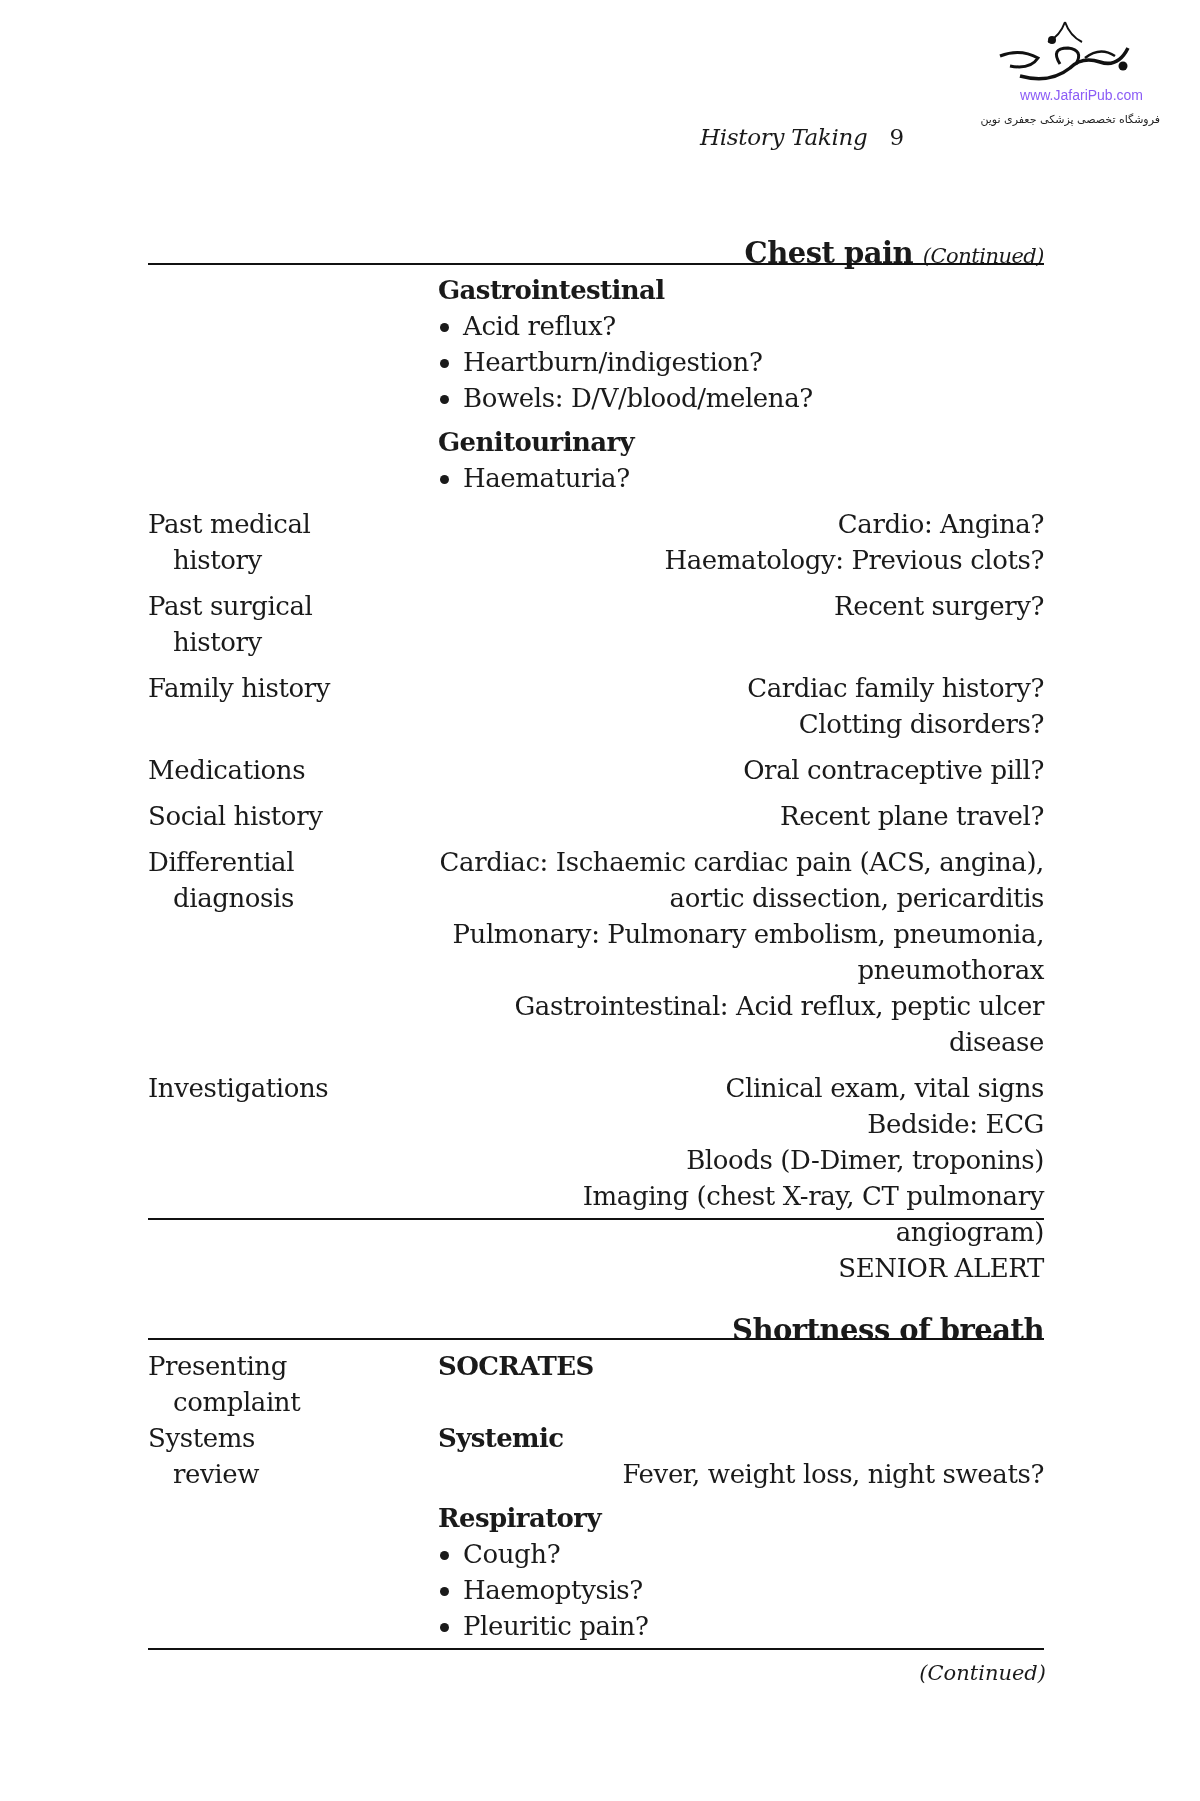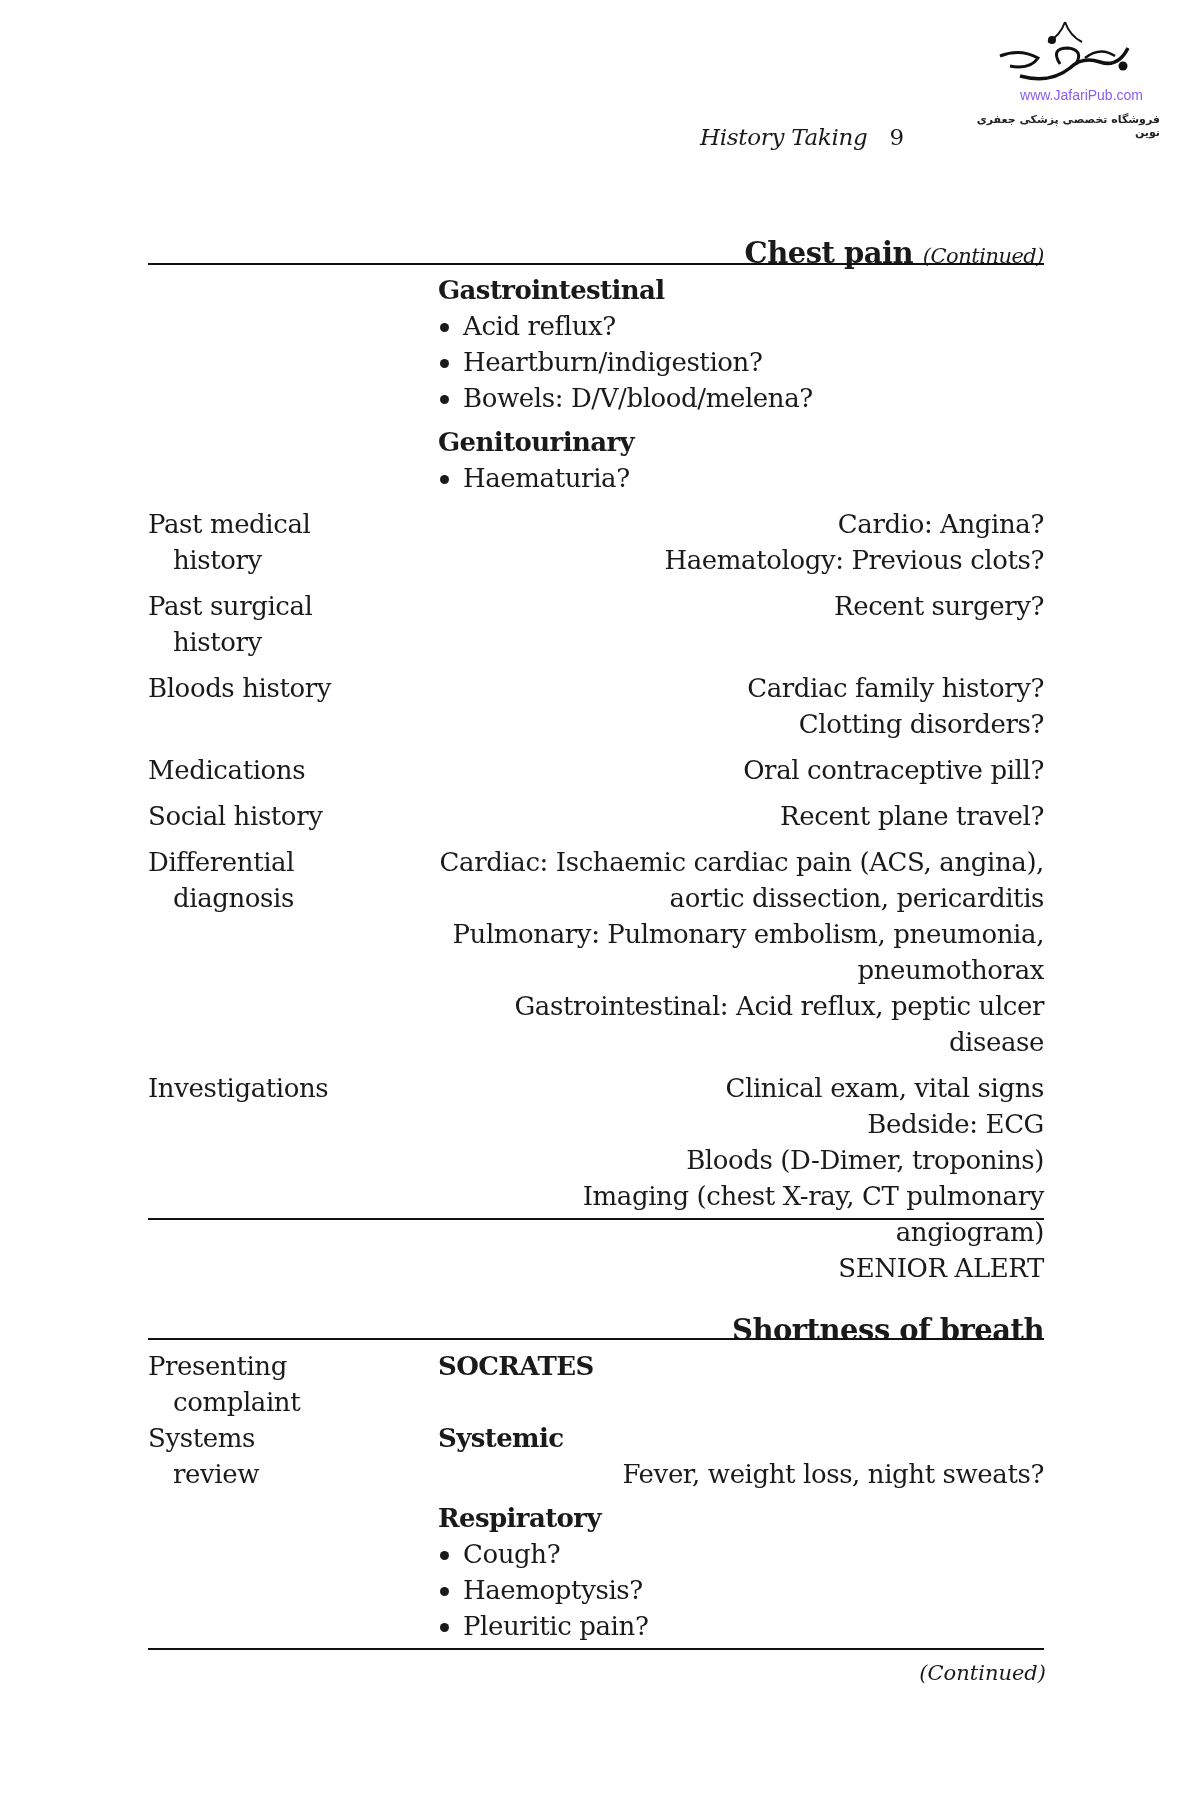--- a/index.html
+++ b/index.html
@@ -10,7 +10,7 @@
     .logo-url { left: 993px; top: 87px; width: 150px; text-align: right;
                 font-family: "Liberation Sans", sans-serif; font-size: 14px; color: #8b5cf6; }
     .logo-fa { left: 960px; top: 113px; width: 200px; text-align: right;
-               font-family: "DejaVu Sans", sans-serif; font-size: 11px; color: #222; direction: rtl; font-weight: bold; }
+               font-family: "DejaVu Sans", sans-serif; font-size: 11px; color: #222; direction: rtl; }
     .running-head { left: 700px; top: 124px; width: 345px; 
                     font-size: 23px; font-style: italic; letter-spacing: -0.3px; }
     .running-head .pg { font-style: normal; margin-left: 22px; }

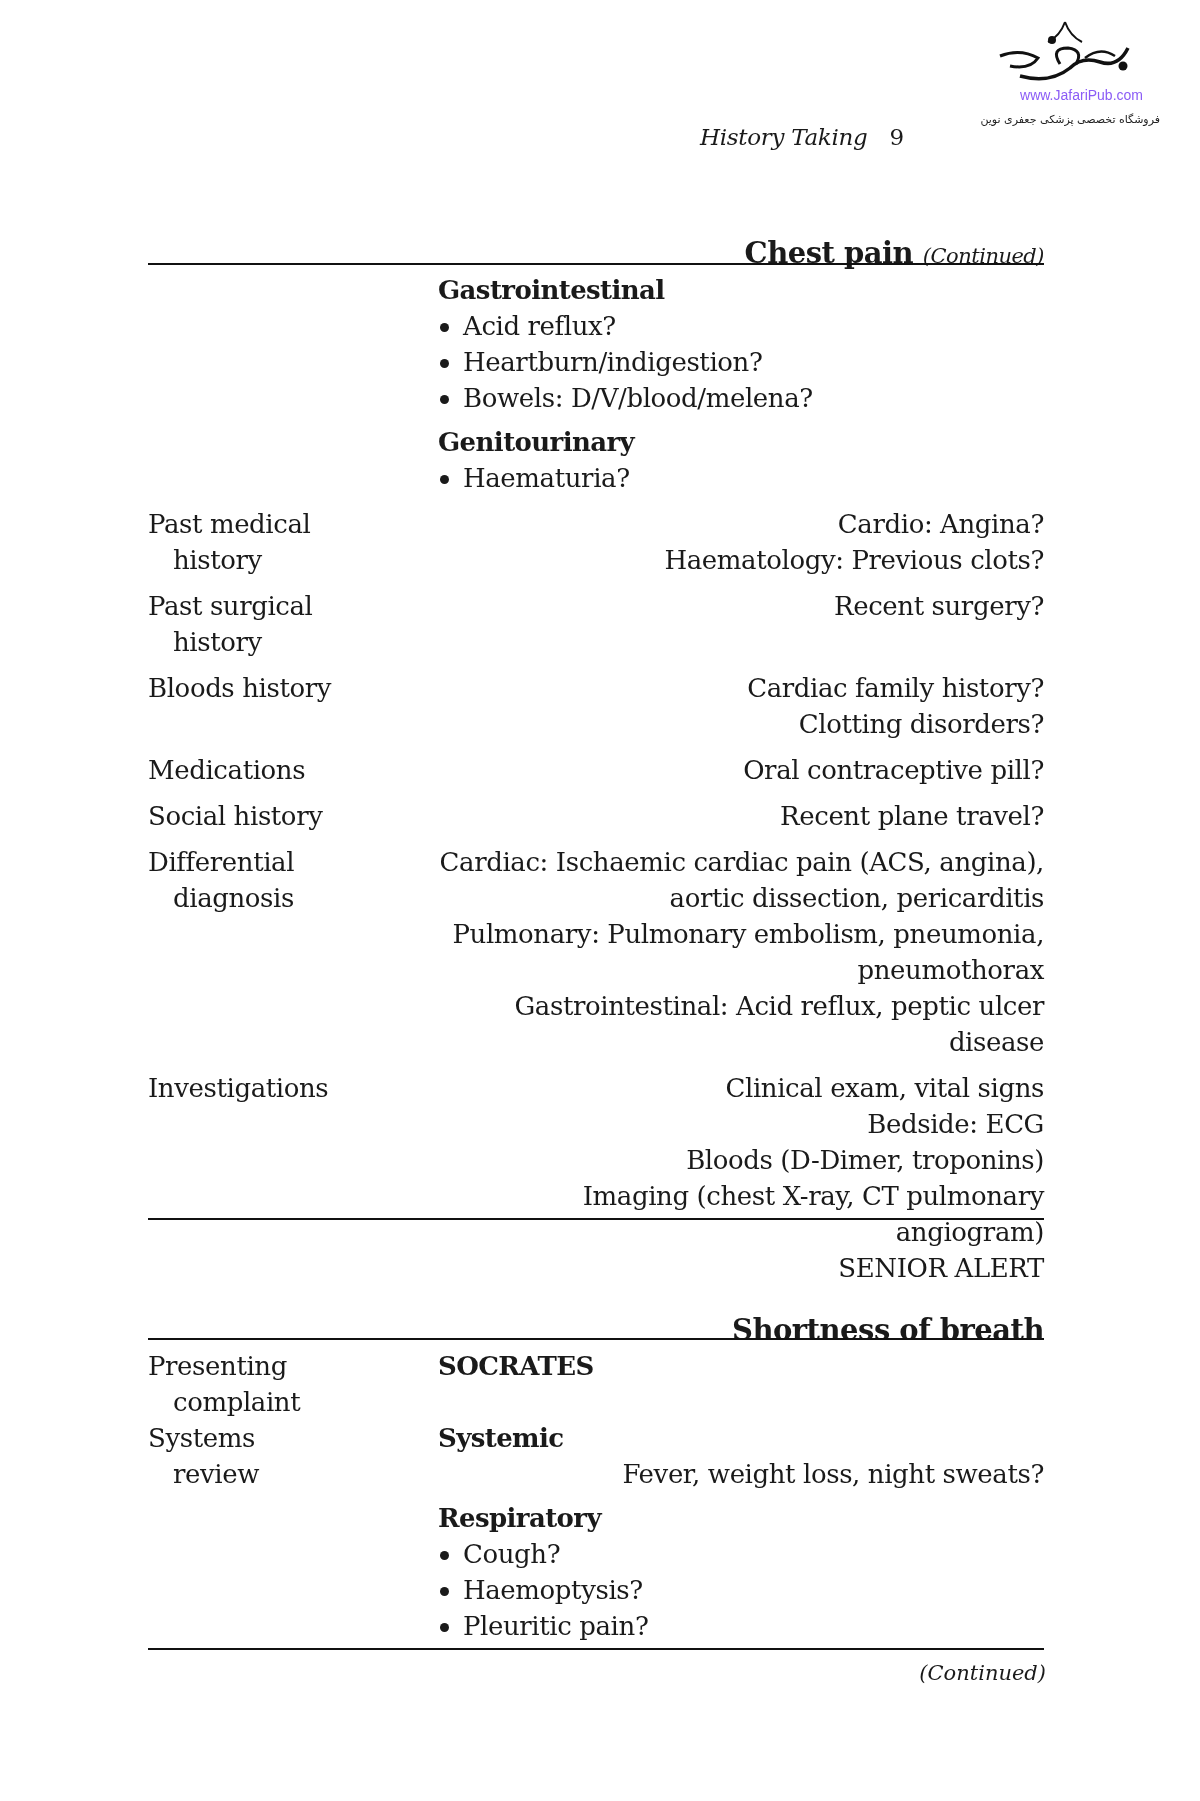--- a/index.html
+++ b/index.html
@@ -101,7 +101,7 @@
 
   <div class="row">
     <div class="lbl">
-      <span class="ln">Bloods history</span>
+      <span class="ln">Family history</span>
     </div>
     <div class="val">
       <span class="ln">Cardiac family history?</span>

